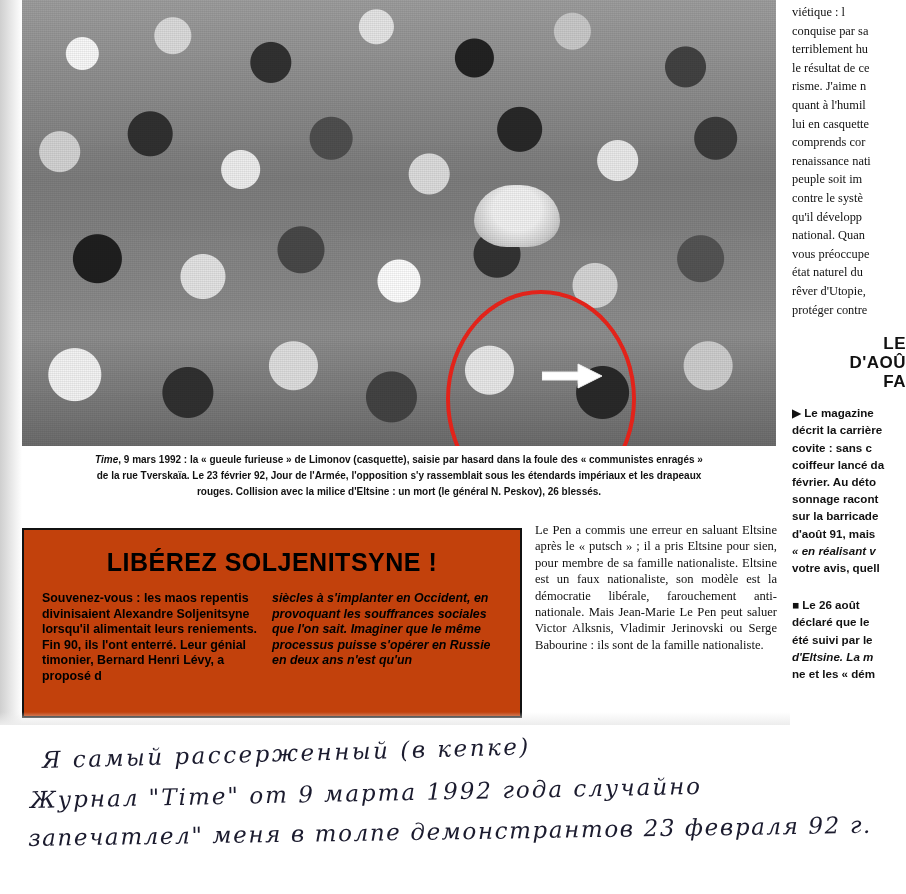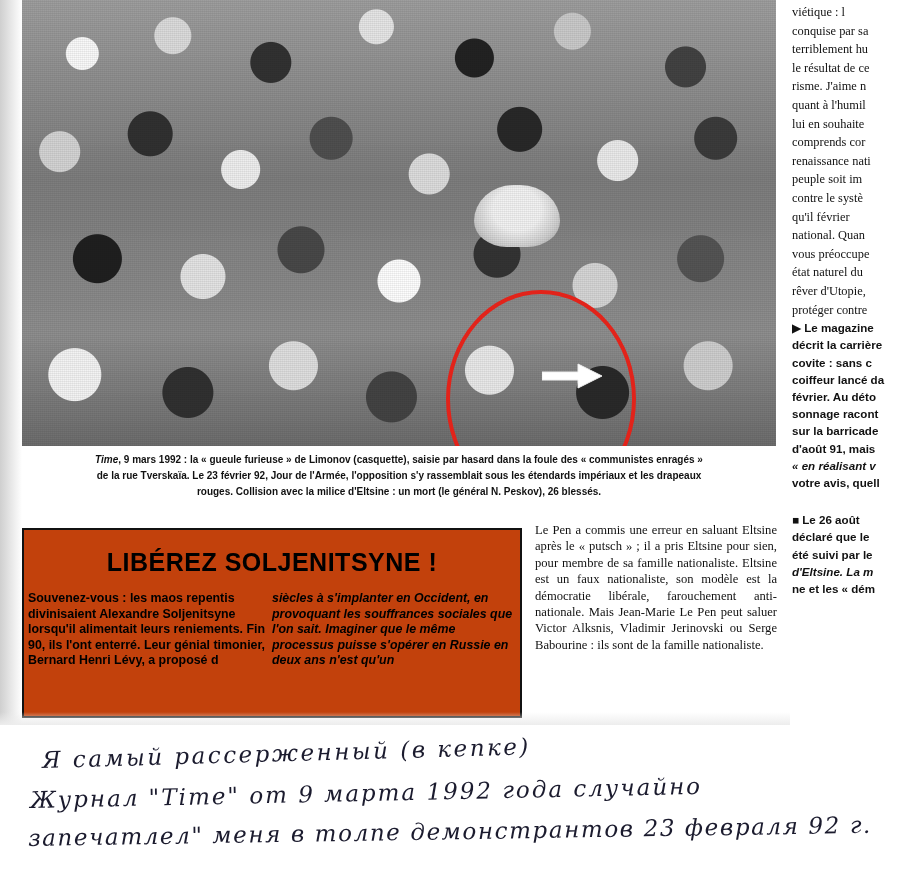--- a/index.html
+++ b/index.html
@@ -252,7 +252,7 @@
     <p>le résultat de ce</p>
     <p>risme. J'aime n</p>
     <p>quant à l'humil</p>
-    <p>lui en souhaite</p>
+    <p>lui en casquette</p>
     <p>comprends cor</p>
     <p>renaissance nati</p>
     <p>peuple soit im</p>

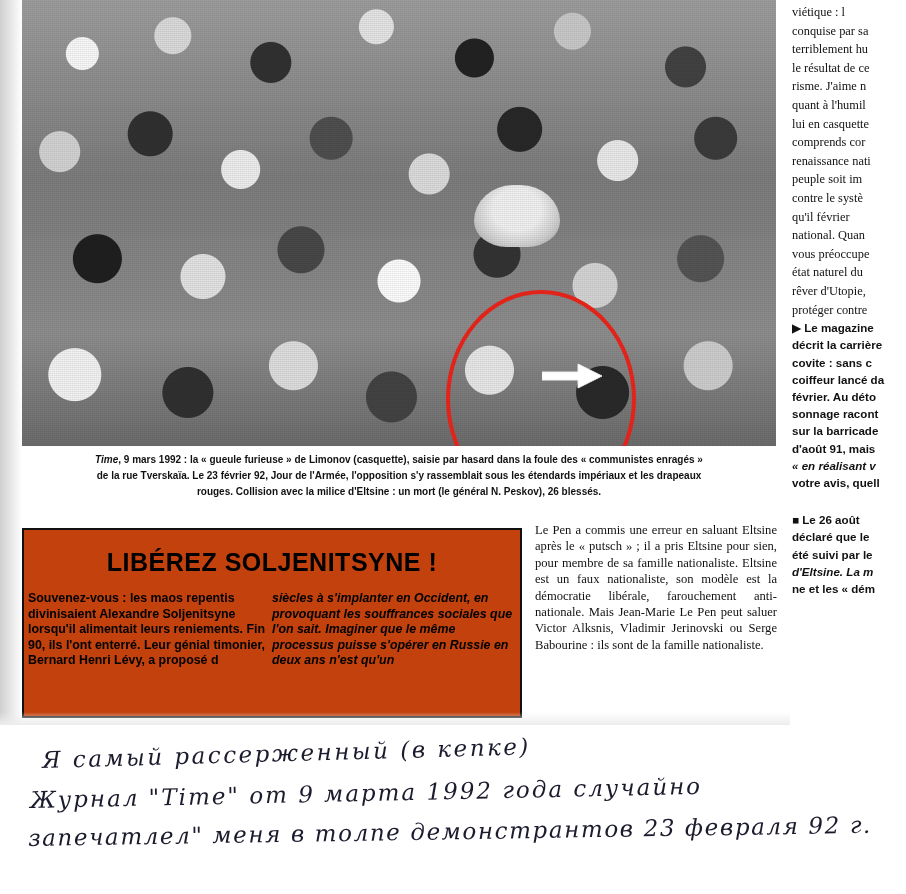--- a/index.html
+++ b/index.html
@@ -257,7 +257,7 @@
     <p>renaissance nati</p>
     <p>peuple soit im</p>
     <p>contre le systè</p>
-    <p>qu'il février</p>
+    <p>qu'il développ</p>
     <p>national. Quan</p>
     <p>vous préoccupe</p>
     <p>état naturel du</p>

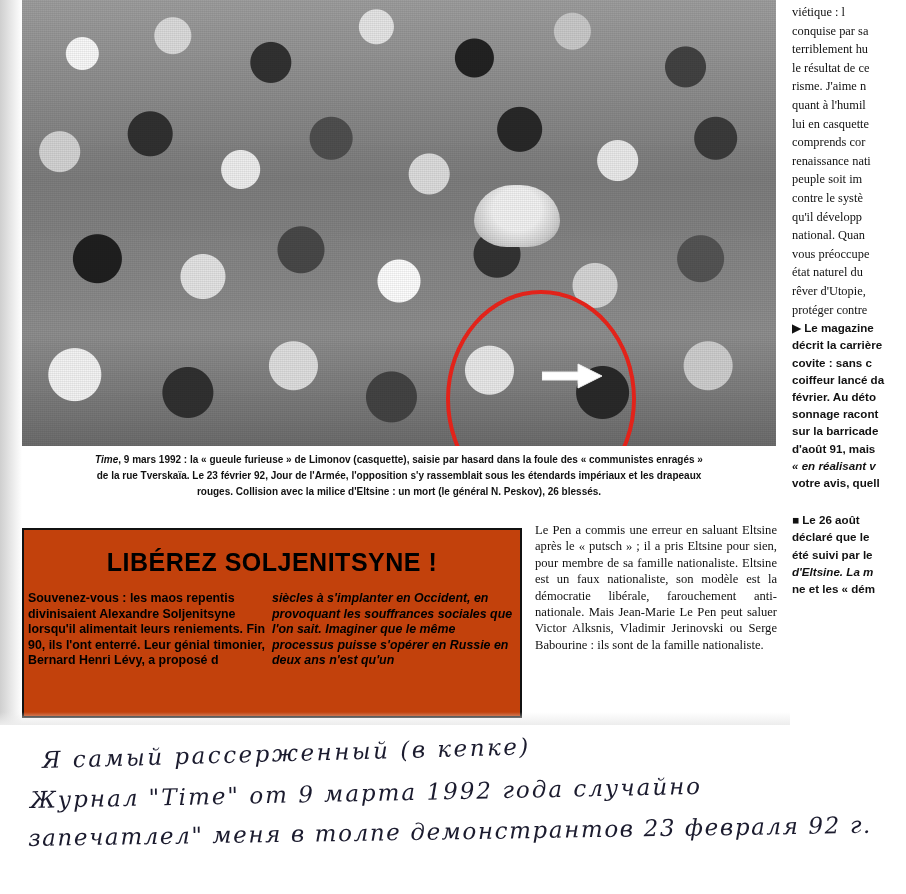--- a/index.html
+++ b/index.html
@@ -264,6 +264,11 @@
     <p>rêver d'Utopie,</p>
     <p>protéger contre</p>
 
+    <div id="right-head">
+      <div>LE</div>
+      <div>D'AOÛ</div>
+      <div>FA</div>
+    </div>
 
     <div class="bold-run">
       <p><span class="marker">▶</span> <span>Le magazine</span></p>

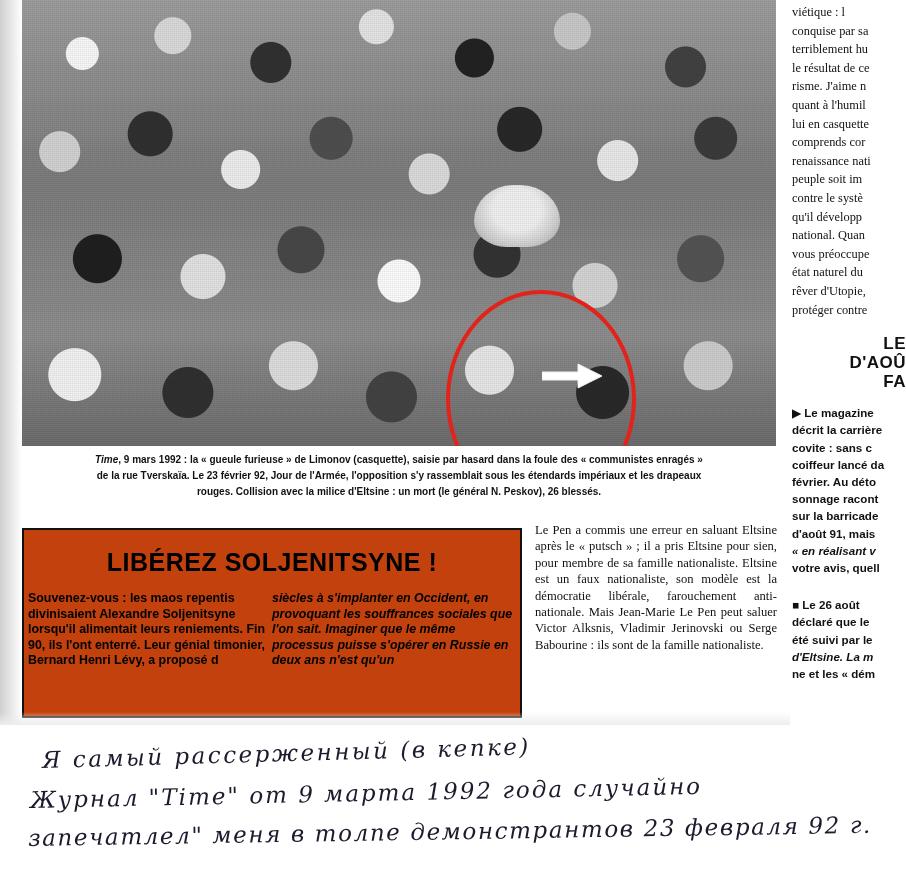--- a/index.html
+++ b/index.html
@@ -134,7 +134,7 @@
   }
   #boxed-cols {
     display: flex;
-    padding: 0 4px;
+    padding: 0 18px;
   }
   #boxed-cols .col {
     flex: 1;

